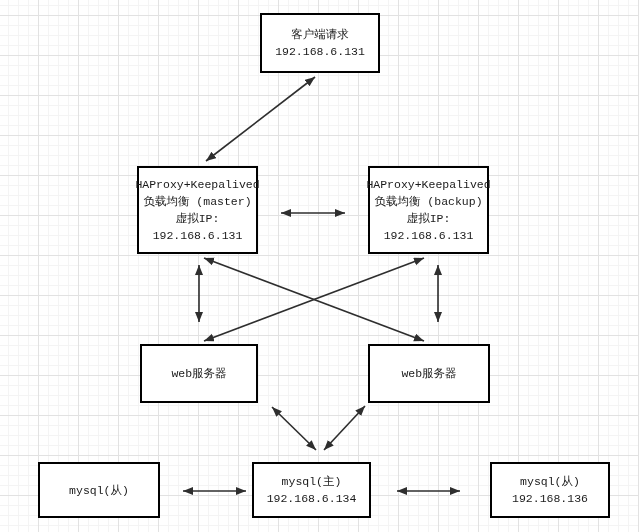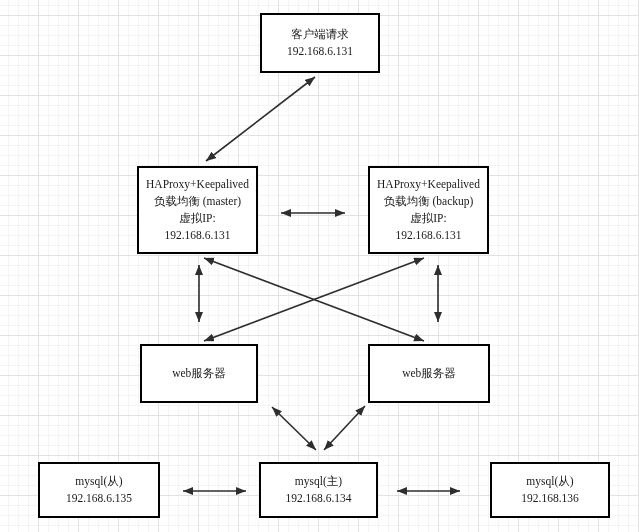--- a/index.html
+++ b/index.html
@@ -16,7 +16,7 @@
       linear-gradient(90deg, #f4f4f4 1px, transparent 1px);
     background-size: 40px 40px, 40px 40px, 10px 10px, 10px 10px;
     background-position: -2px 15px;
-    font-family: Liberation Serif, serif;
+    font-family: Liberation Mono, monospace;
   }
   .edges {
     position: absolute;

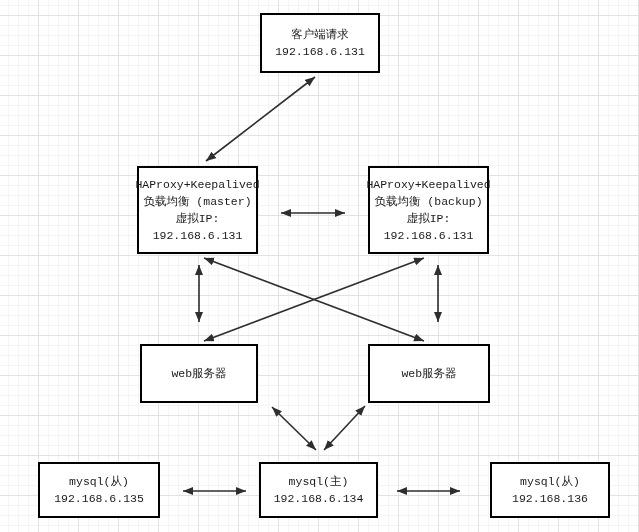--- a/index.html
+++ b/index.html
@@ -48,7 +48,7 @@
   .n-web1         { left: 140px; top: 344px; width: 118px; height: 59px; }
   .n-web2         { left: 368px; top: 344px; width: 122px; height: 59px; }
   .n-mysql-s1     { left: 38px;  top: 462px; width: 122px; height: 56px; }
-  .n-mysql-m      { left: 259px; top: 462px; width: 119px; height: 56px; }
+  .n-mysql-m      { left: 252px; top: 462px; width: 119px; height: 56px; }
   .n-mysql-s2     { left: 490px; top: 462px; width: 120px; height: 56px; }
 </style>
 </head>

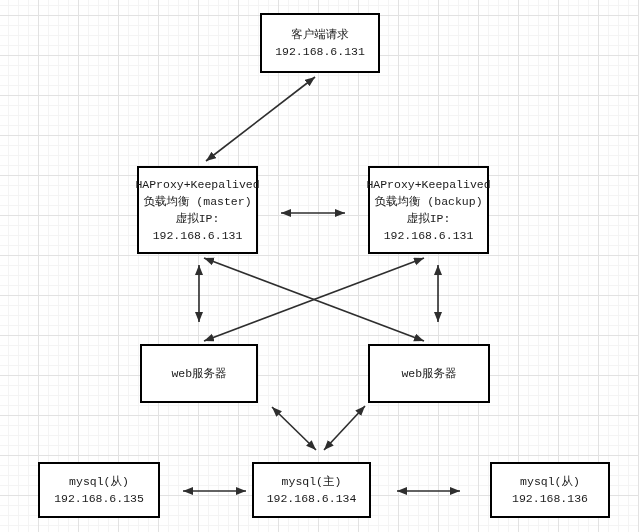--- a/index.html
+++ b/index.html
@@ -103,7 +103,6 @@
 
   <div class="node n-mysql-s1">
     <div>mysql(从)</div>
-    <div>192.168.6.135</div>
   </div>
 
   <div class="node n-mysql-m">

